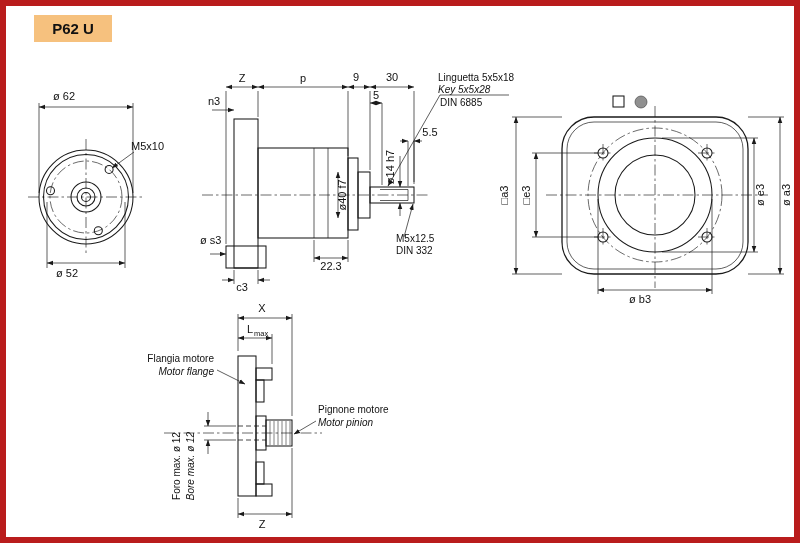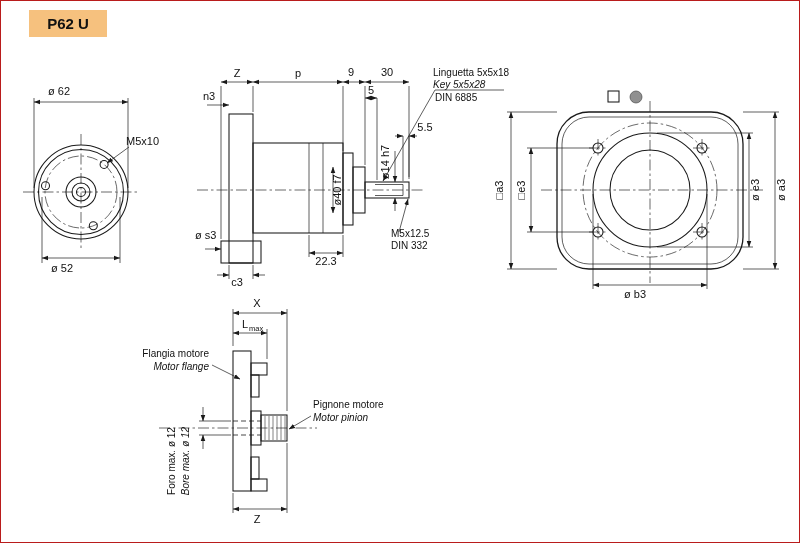--- a/index.html
+++ b/index.html
@@ -3,7 +3,7 @@
 <meta charset="utf-8">
 <style>
   html,body{margin:0;padding:0;background:#fff;}
-  .page{position:relative;width:800px;height:543px;background:#ffffff;border:1px solid #b91c1c;box-sizing:border-box;overflow:hidden;}
+  .page{position:relative;width:800px;height:543px;background:#ffffff;border:6px solid #b91c1c;box-sizing:border-box;overflow:hidden;}
   svg{display:block;}
   text{font-family:"Liberation Sans",sans-serif;font-size:11px;fill:#111;}
   .badge-text{font-weight:bold;font-size:15px;}

